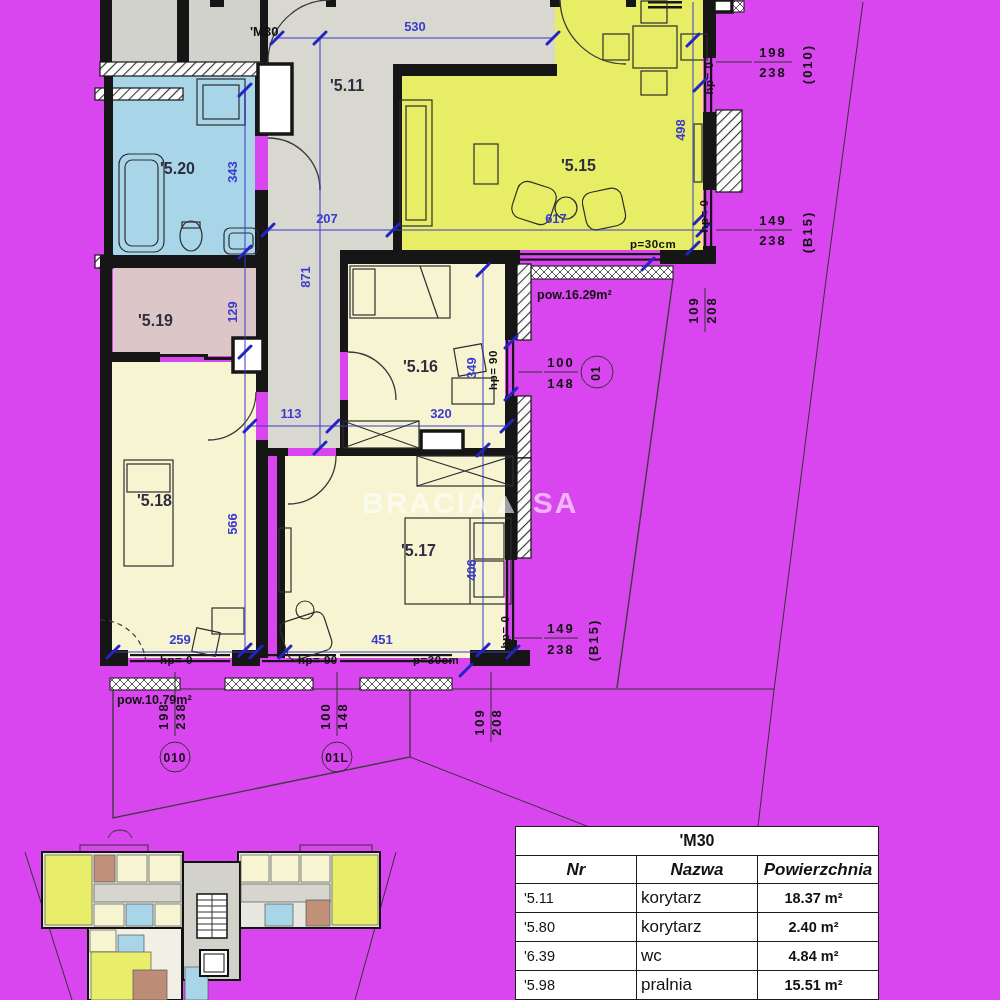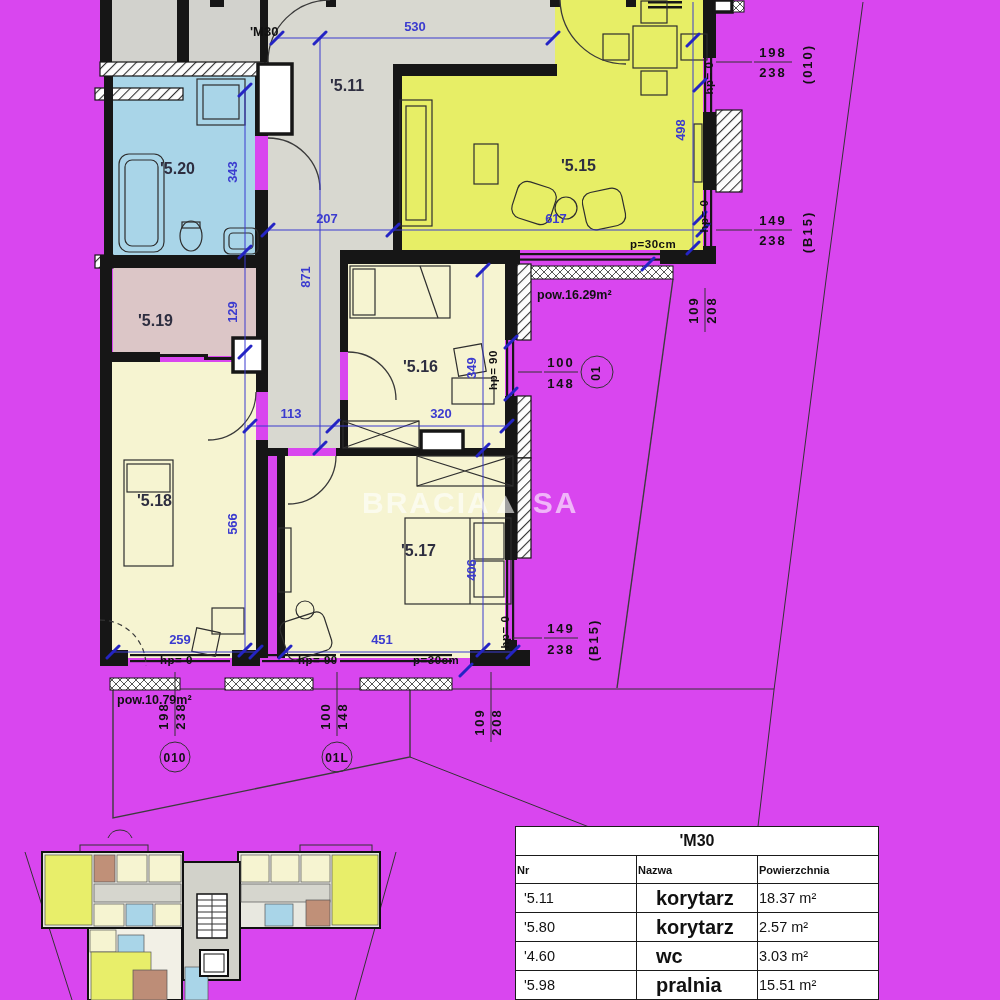--- a/index.html
+++ b/index.html
@@ -31,7 +31,7 @@
             background:#fff;color:#111;table-layout:fixed;}
   .m30table td{border:1.4px solid #1a1a1a;overflow:hidden;white-space:nowrap;}
   .m30table .title{font-size:16px;font-weight:700;text-align:center;height:26px;}
-  .m30table .hdr{font-size:11px;font-weight:700;text-align:left;height:25px;}
+  .m30table .hdr{font-size:17px;font-weight:700;text-align:center;height:25px;font-style:italic;}
   .m30table .c-nr{width:73px;font-size:14.5px;padding-left:8px;height:26px;}
   .m30table .c-name{width:155px;font-size:20px;padding-left:19px;height:26px;font-weight:bold;}
   .m30table .c-area{width:130px;font-size:14.5px;text-align:left;padding-right:10px;height:26px;}

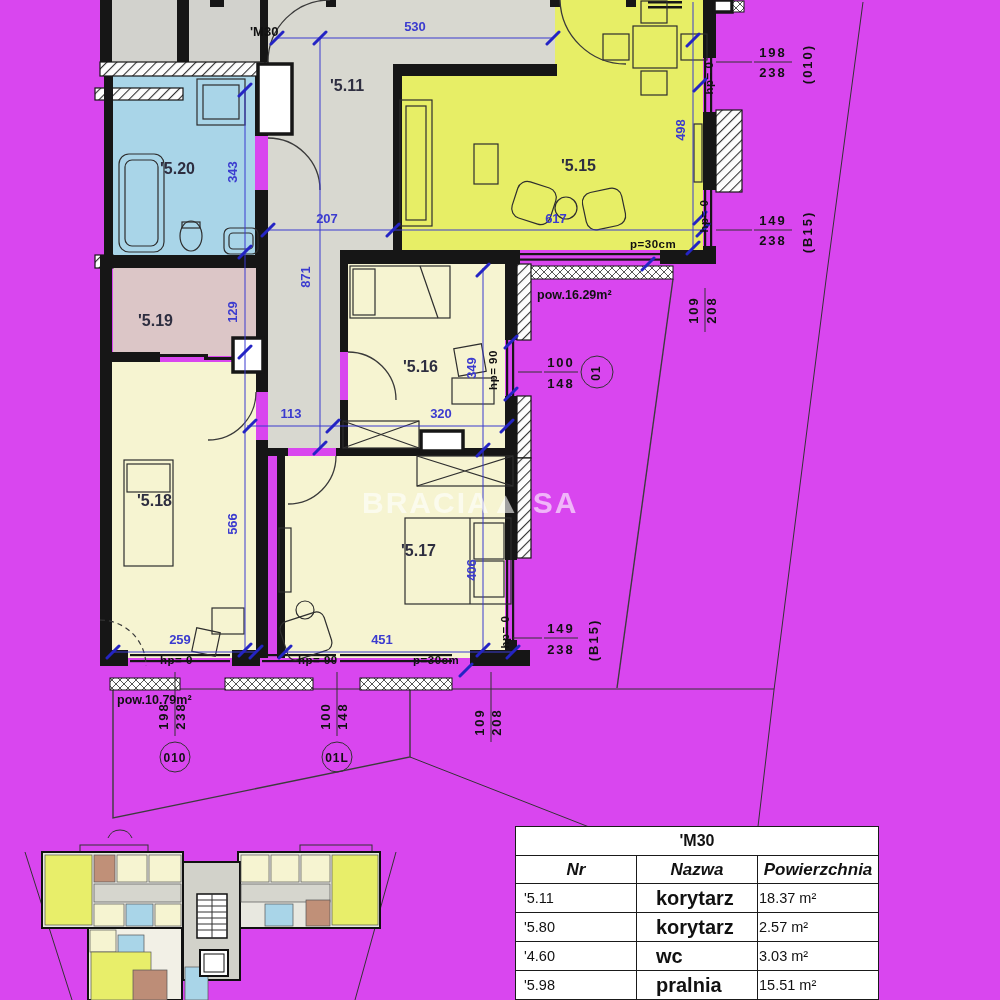--- a/index.html
+++ b/index.html
@@ -33,7 +33,7 @@
   .m30table .title{font-size:16px;font-weight:700;text-align:center;height:26px;}
   .m30table .hdr{font-size:17px;font-weight:700;text-align:center;height:25px;font-style:italic;}
   .m30table .c-nr{width:73px;font-size:14.5px;padding-left:8px;height:26px;}
-  .m30table .c-name{width:155px;font-size:20px;padding-left:19px;height:26px;font-weight:bold;}
+  .m30table .c-name{width:155px;font-size:17px;padding-left:4px;height:26px;}
   .m30table .c-area{width:130px;font-size:14.5px;text-align:left;padding-right:10px;height:26px;}
 
   .watermark{position:absolute;left:362px;top:474px;font-size:30px;font-weight:700;

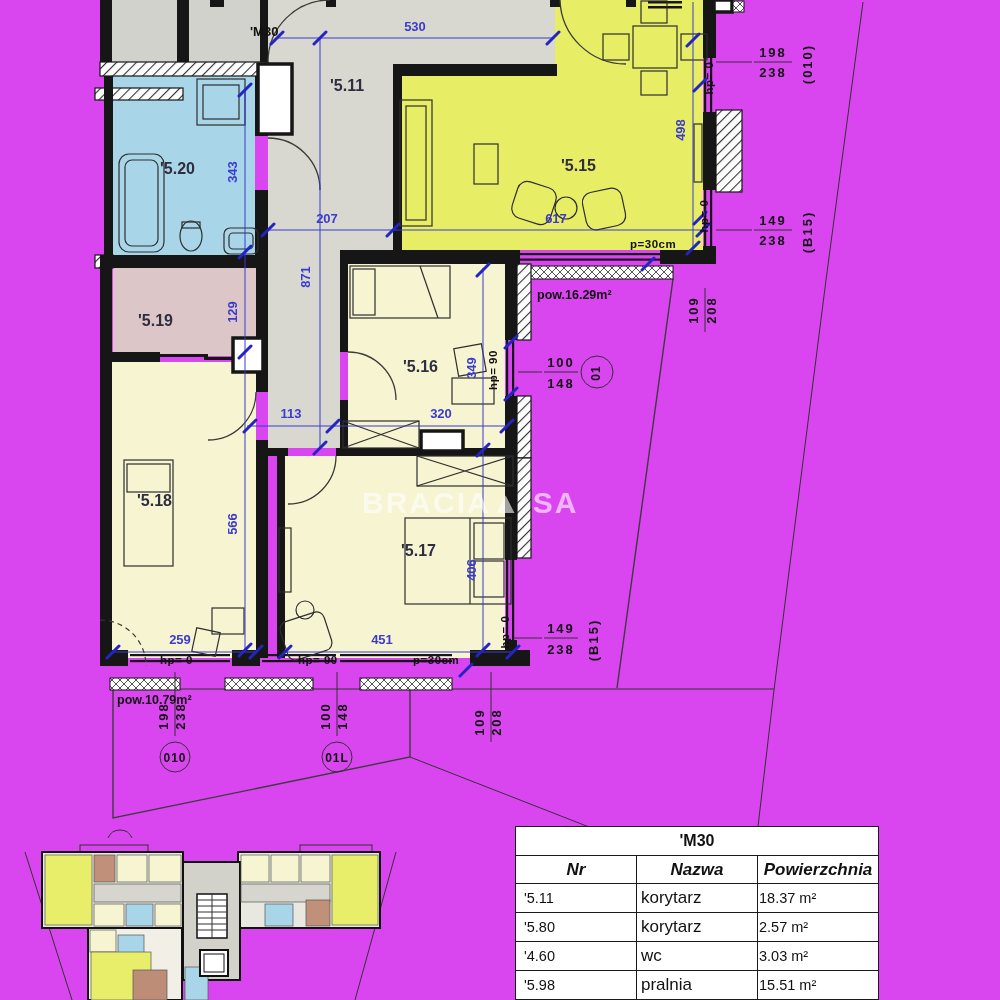--- a/index.html
+++ b/index.html
@@ -34,7 +34,7 @@
   .m30table .hdr{font-size:17px;font-weight:700;text-align:center;height:25px;font-style:italic;}
   .m30table .c-nr{width:73px;font-size:14.5px;padding-left:8px;height:26px;}
   .m30table .c-name{width:155px;font-size:17px;padding-left:4px;height:26px;}
-  .m30table .c-area{width:130px;font-size:14.5px;text-align:left;padding-right:10px;height:26px;}
+  .m30table .c-area{width:130px;font-size:14.5px;text-align:center;padding-right:10px;height:26px;font-weight:bold;}
 
   .watermark{position:absolute;left:362px;top:474px;font-size:30px;font-weight:700;
              color:rgba(255,255,255,.6);letter-spacing:2px;pointer-events:none;z-index:5;margin-top:12px;}

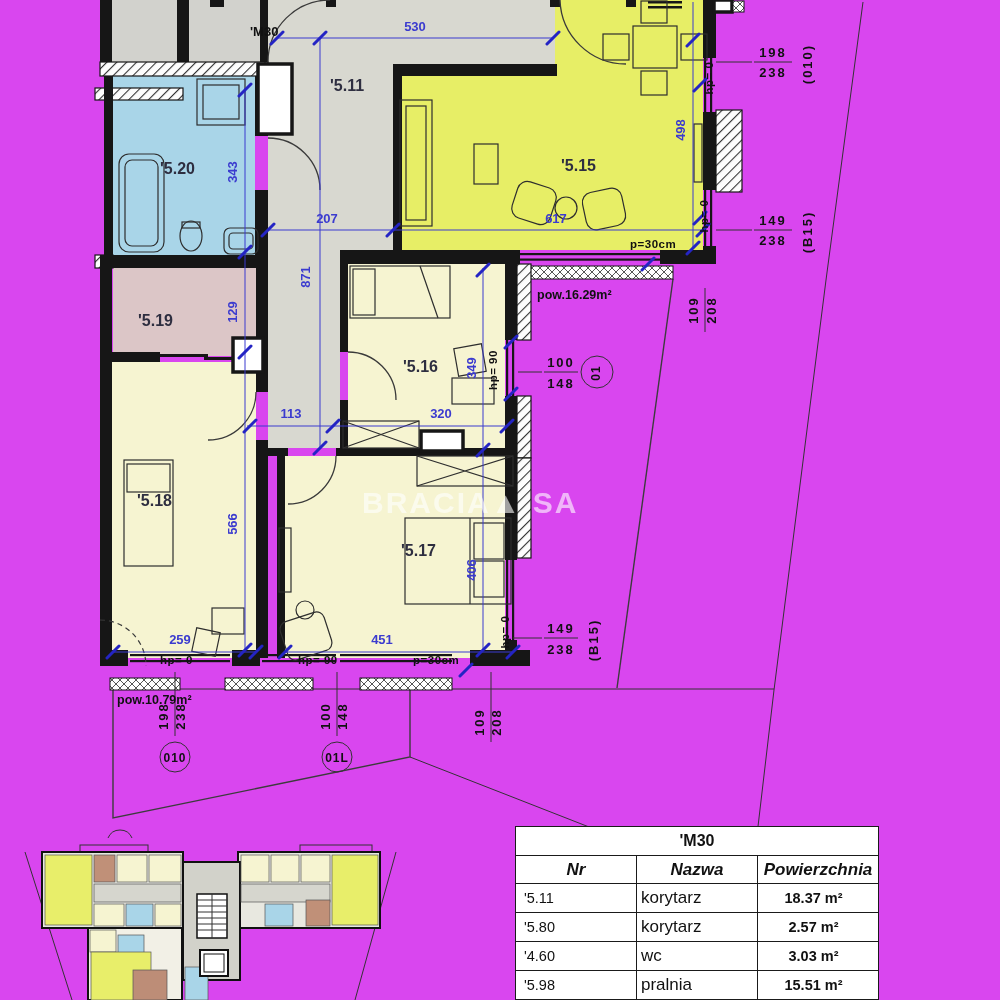--- a/index.html
+++ b/index.html
@@ -350,7 +350,7 @@
   <tr>
     <td class="c-nr">'5.80</td>
     <td class="c-name">korytarz</td>
-    <td class="c-area">2.57 m²</td>
+    <td class="c-area">2.40 m²</td>
   </tr>
   <tr>
     <td class="c-nr">'4.60</td>

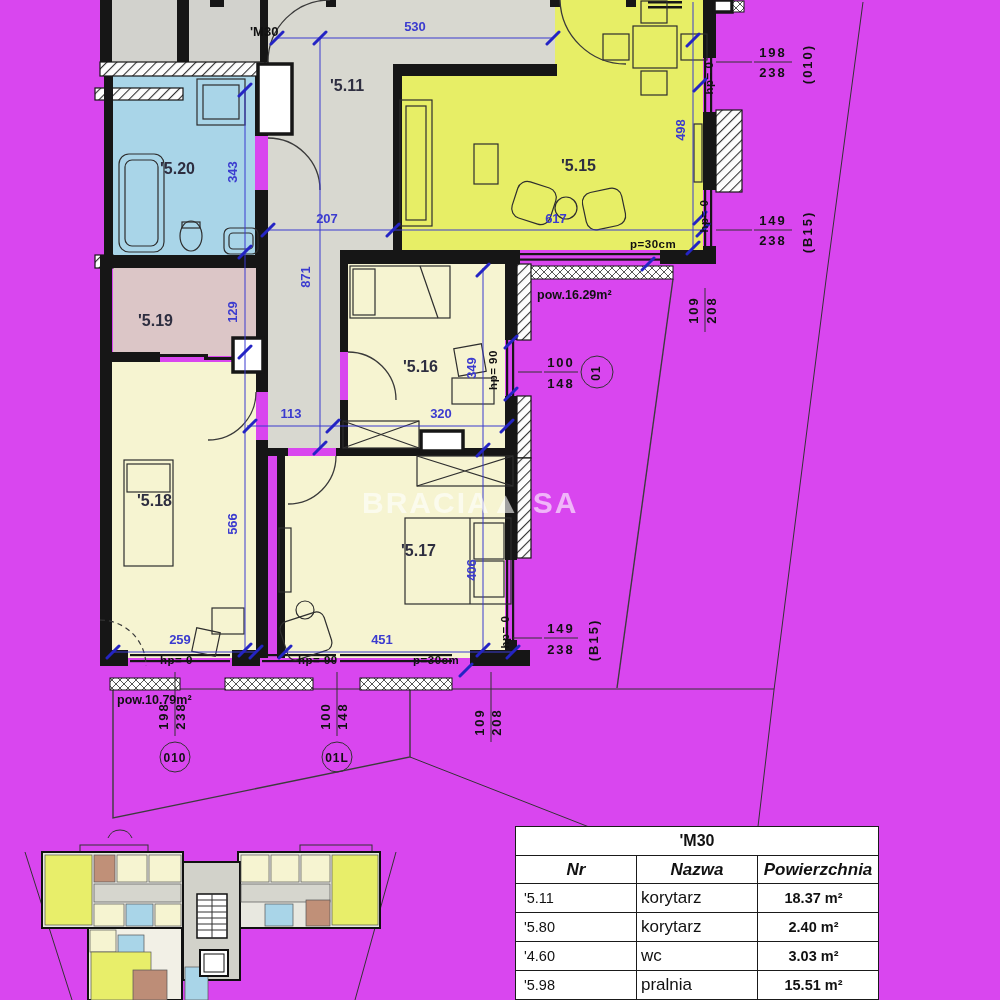--- a/index.html
+++ b/index.html
@@ -353,7 +353,7 @@
     <td class="c-area">2.40 m²</td>
   </tr>
   <tr>
-    <td class="c-nr">'4.60</td>
+    <td class="c-nr">'6.39</td>
     <td class="c-name">wc</td>
     <td class="c-area">3.03 m²</td>
   </tr>

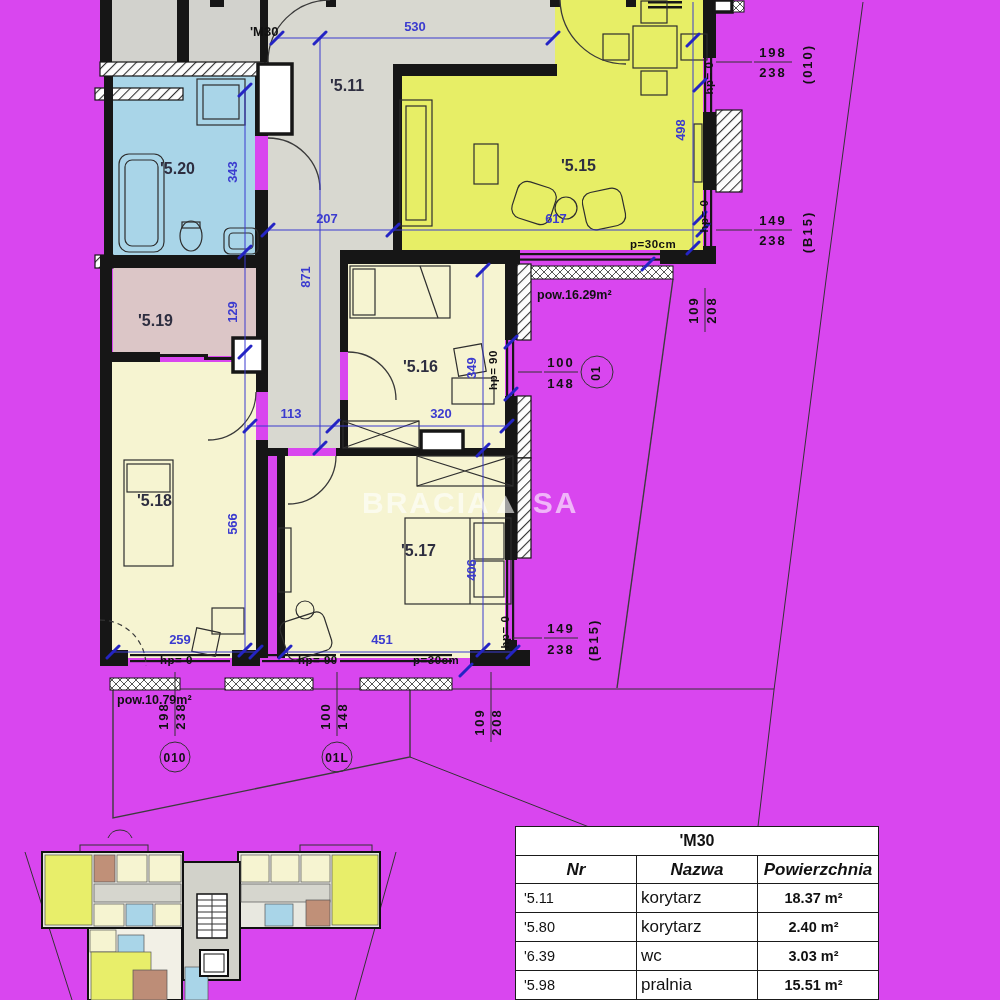--- a/index.html
+++ b/index.html
@@ -355,7 +355,7 @@
   <tr>
     <td class="c-nr">'6.39</td>
     <td class="c-name">wc</td>
-    <td class="c-area">3.03 m²</td>
+    <td class="c-area">4.84 m²</td>
   </tr>
   <tr>
     <td class="c-nr">'5.98</td>

